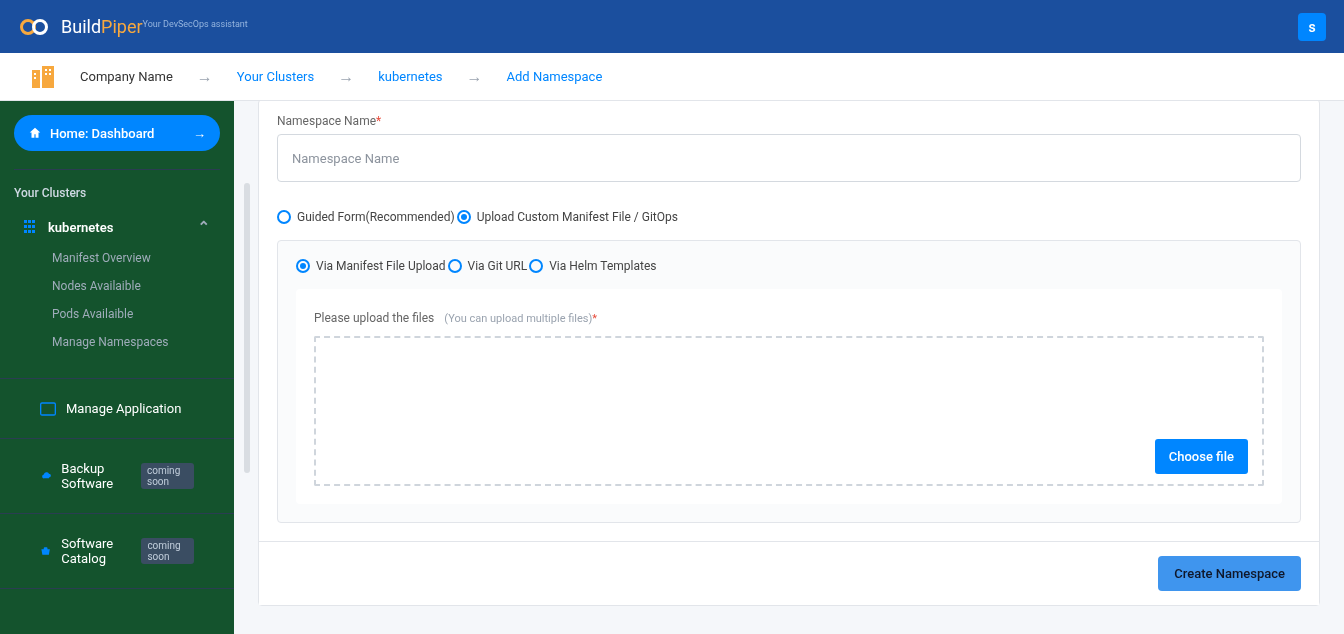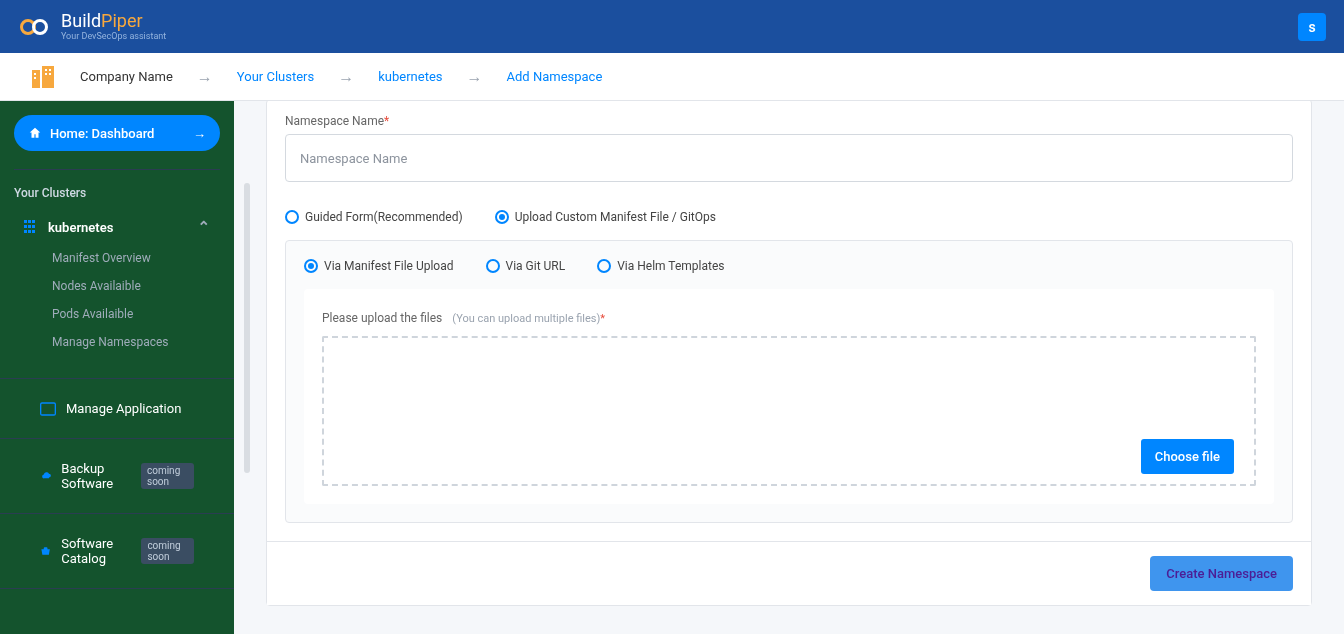--- a/index.html
+++ b/index.html
@@ -7,7 +7,7 @@
 .top-header{height:53px;background:#1b4f9e;display:flex;align-items:center;justify-content:space-between;padding:0 18px}
 .logo-wrap{display:flex;align-items:center;gap:8px}
 .logo-icon{width:35px;height:24px}
-.logo-text{display:flex;flex-direction:column;line-height:1}
+.logo-text{display:flex;flex-direction:row;line-height:1}
 .logo-main{font-size:18px;font-weight:400;color:#fff}
 .logo-main .orange{color:#f7a83e}
 .logo-sub{font-size:9px;color:#94b4de;margin-top:2px}

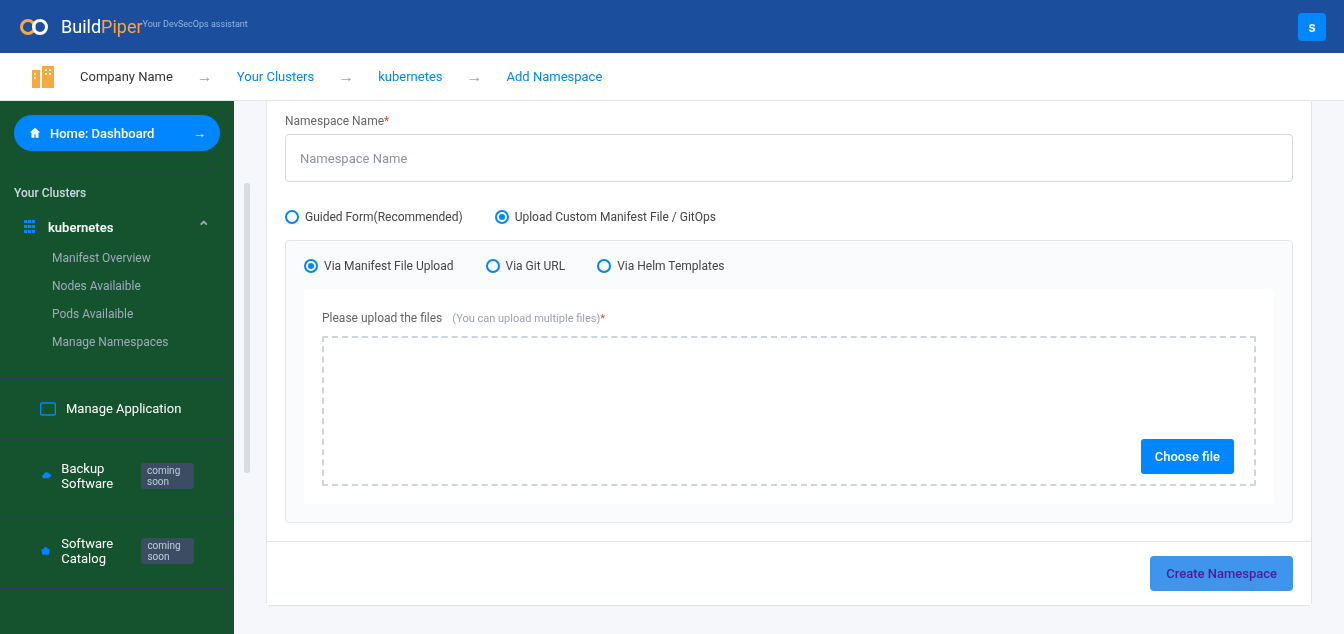--- a/index.html
+++ b/index.html
@@ -31,7 +31,7 @@
 .sb-block-item{display:flex;align-items:center;padding:4px 24px;gap:10px;color:#fff;font-size:13px}
 .badge-soon{background:#3a4d62;color:#c1cedb;font-size:10px;padding:2px 6px;border-radius:3px}
 .content{flex:1;background:#f5f7fa;padding:0;overflow:hidden;position:relative}
-.content-inner{background:#fff;margin:0 32px;border:1px solid #e2e5ea;border-radius:4px;padding:0;position:relative;top:-2px}
+.content-inner{background:#fff;margin:0 24px;border:1px solid #e2e5ea;border-radius:4px;padding:0;position:relative;top:-2px}
 .form-section{padding:14px 18px 0}
 .field-label{font-size:12px;color:#666;margin-bottom:6px}
 .req{color:#e74c3c}

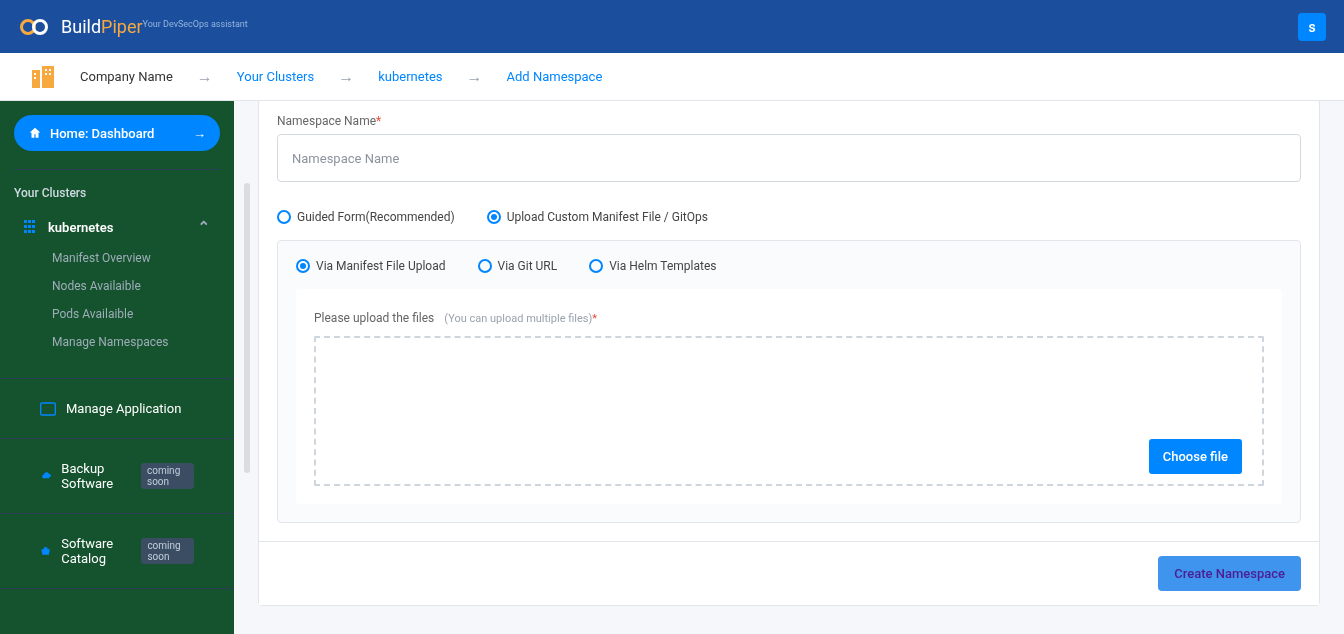--- a/index.html
+++ b/index.html
@@ -37,7 +37,7 @@
 .req{color:#e74c3c}
 .text-input{width:100%;height:48px;border:1px solid #d4d9df;border-radius:4px;padding:0 14px;font-size:13px;color:#555}
 .text-input::placeholder{color:#8d949e}
-.radio-row{display:flex;gap:32px;margin-top:10px;align-items:center}
+.radio-row{display:flex;gap:2px;margin-top:10px;align-items:center}
 .radio-opt{display:flex;align-items:center;gap:6px;font-size:12px;color:#444;cursor:pointer}
 .radio-circle{width:14px;height:14px;border:2px solid #0086ff;border-radius:50%;display:flex;align-items:center;justify-content:center}
 .radio-dot{width:6px;height:6px;background:#0086ff;border-radius:50%}

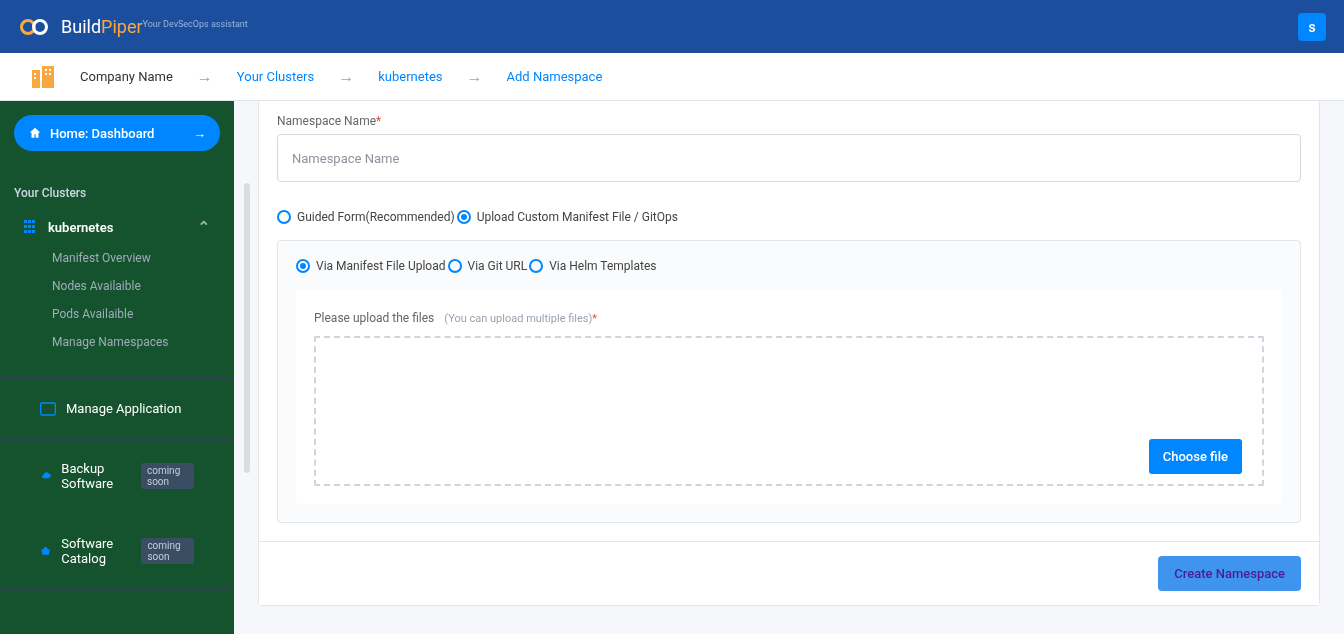--- a/index.html
+++ b/index.html
@@ -46,7 +46,7 @@
 .upload-label{font-size:12px;color:#666}
 .upload-hint{font-size:11px;color:#9aa3af;margin-left:6px}
 .dropzone{margin-top:10px;border:2px dashed #cfd5dc;border-radius:2px;height:150px;position:relative}
-.choose-btn{position:absolute;right:20px;bottom:10px;background:#0086ff;color:#fff;border:none;padding:10px 14px;font-size:13px;border-radius:3px;cursor:pointer;font-weight:500}
+.choose-btn{position:absolute;right:14px;bottom:10px;background:#0086ff;color:#fff;border:none;padding:10px 14px;font-size:13px;border-radius:3px;cursor:pointer;font-weight:500}
 .footer-bar{border-top:1px solid #e2e5ea;padding:14px 18px;display:flex;justify-content:flex-end;background:#fff}
 .create-btn{background:#3f95ee;color:#4c1d95;border:none;padding:10px 16px;font-size:13px;border-radius:4px;cursor:pointer;font-weight:500}
 .scroll-wrapper{position:relative;margin-left:10px}

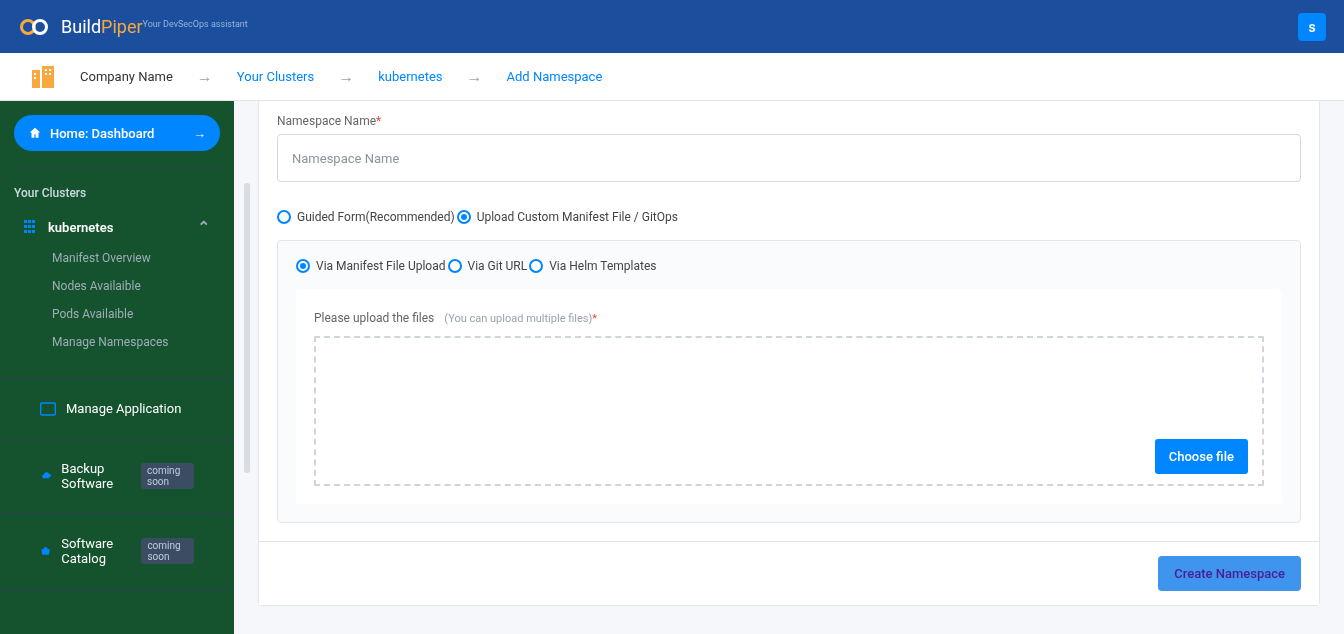--- a/index.html
+++ b/index.html
@@ -48,7 +48,7 @@
 .dropzone{margin-top:10px;border:2px dashed #cfd5dc;border-radius:2px;height:150px;position:relative}
 .choose-btn{position:absolute;right:14px;bottom:10px;background:#0086ff;color:#fff;border:none;padding:10px 14px;font-size:13px;border-radius:3px;cursor:pointer;font-weight:500}
 .footer-bar{border-top:1px solid #e2e5ea;padding:14px 18px;display:flex;justify-content:flex-end;background:#fff}
-.create-btn{background:#3f95ee;color:#4c1d95;border:none;padding:10px 16px;font-size:13px;border-radius:4px;cursor:pointer;font-weight:500}
+.create-btn{background:#3f95ee;color:#0f172a;border:none;padding:10px 16px;font-size:13px;border-radius:4px;cursor:pointer;font-weight:500}
 .scroll-wrapper{position:relative;margin-left:10px}
 .scroll-track{position:absolute;left:0;top:82px;width:6px;height:290px;background:#d9dde2;border-radius:3px}
 .grid-icon{display:inline-flex;flex-wrap:wrap;width:14px;height:14px;gap:1px}

